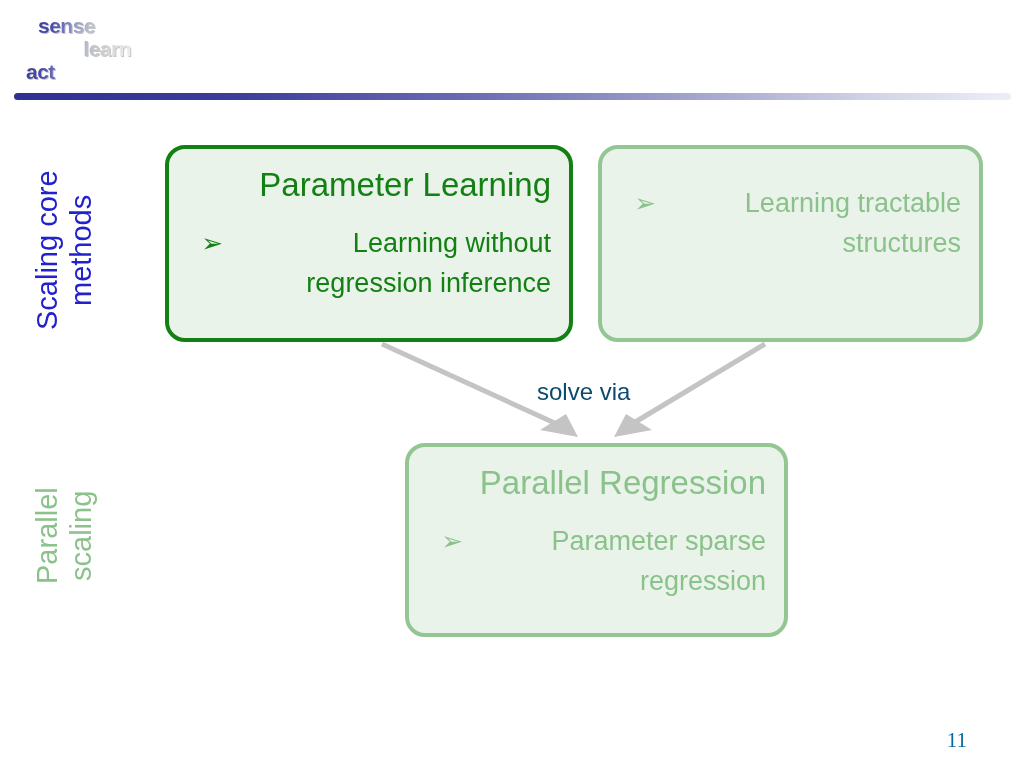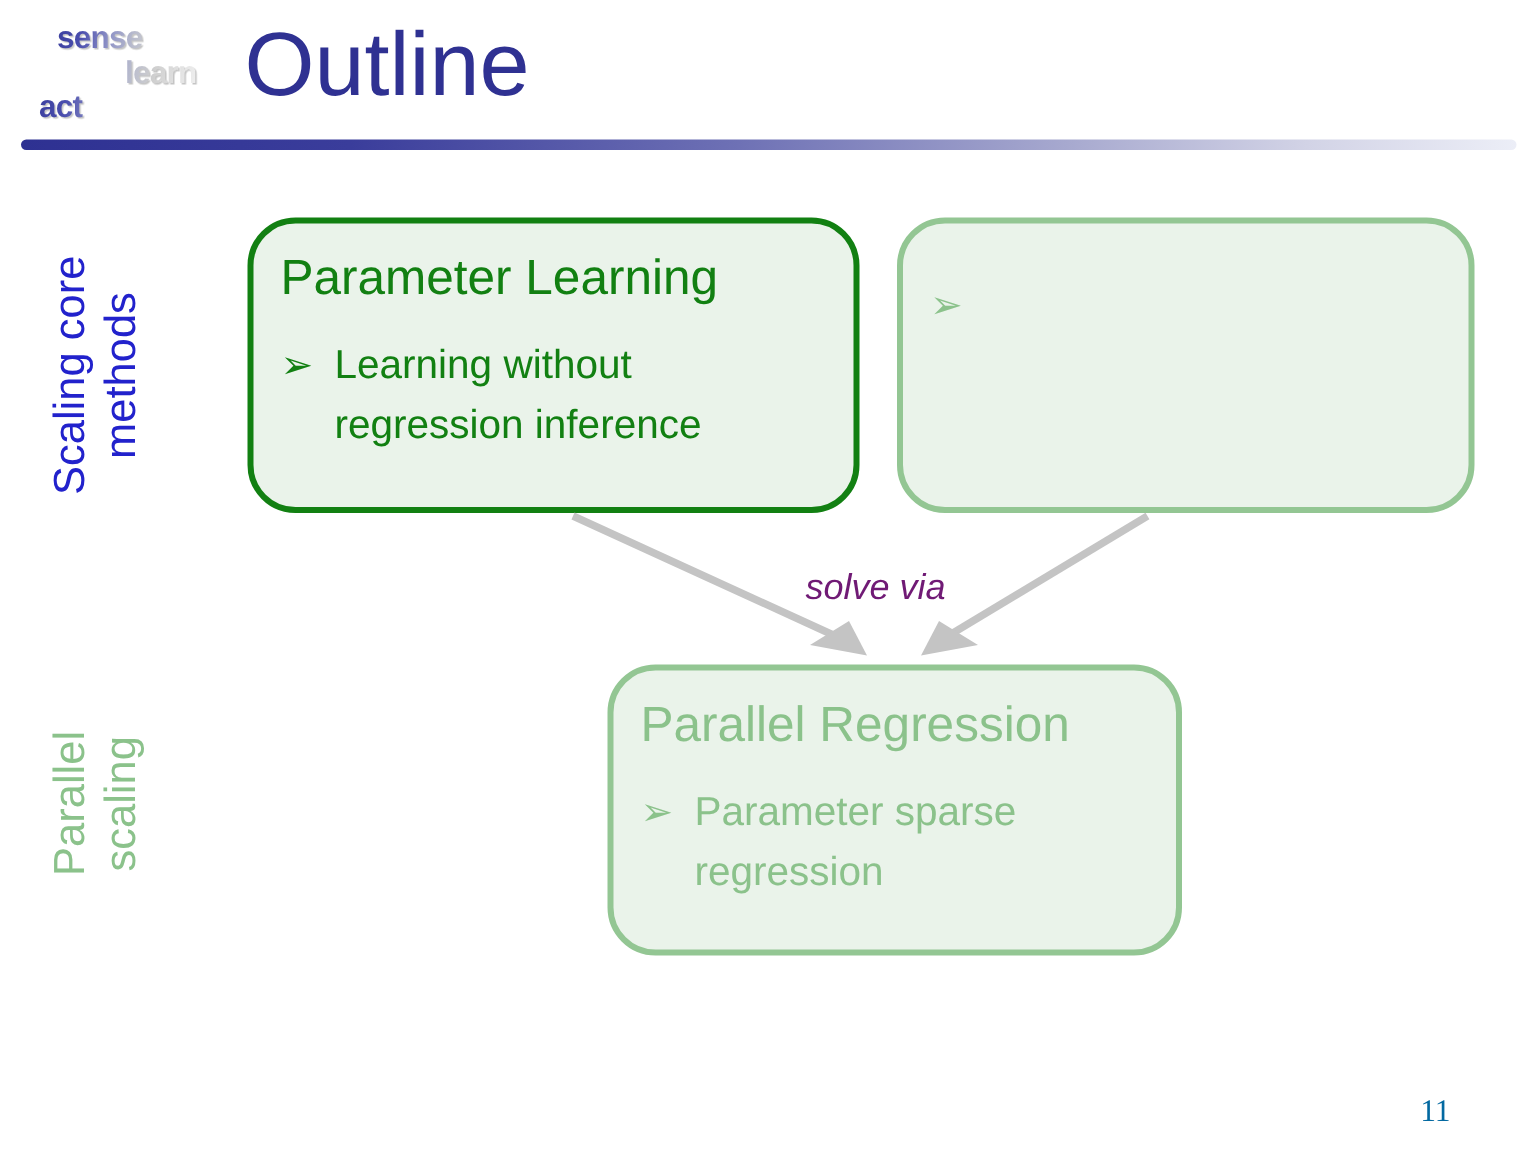--- a/index.html
+++ b/index.html
@@ -180,7 +180,6 @@
     <span class="logo-line logo-line-3">act</span>
   </div>
 
-  <div id="page-title">Outline</div>
 
   <div id="title-divider"></div>
 </div>

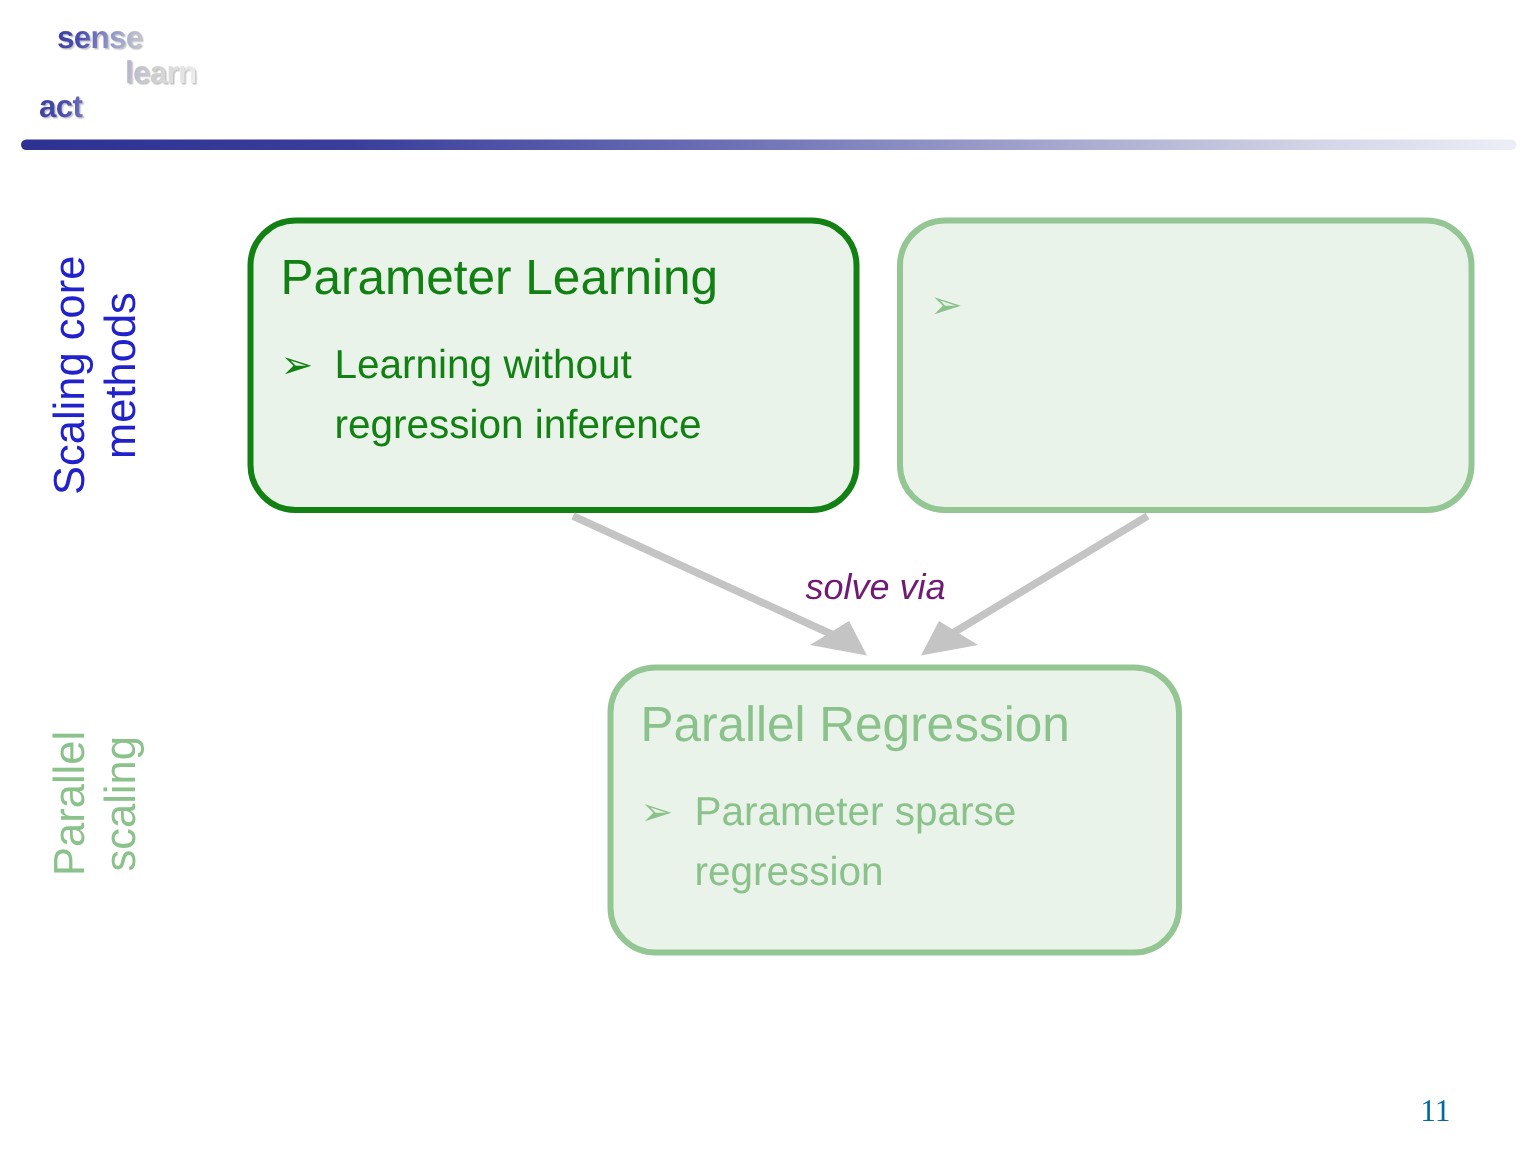--- a/index.html
+++ b/index.html
@@ -94,8 +94,9 @@
     position: absolute;
     box-sizing: border-box;
     background: #eaf3ea;
-    border-radius: 32px;
+    border-radius: 20px;
     padding: 16px 18px 16px 18px;
+    text-align: right;
   }
   .box-title {
     font-size: 33px;

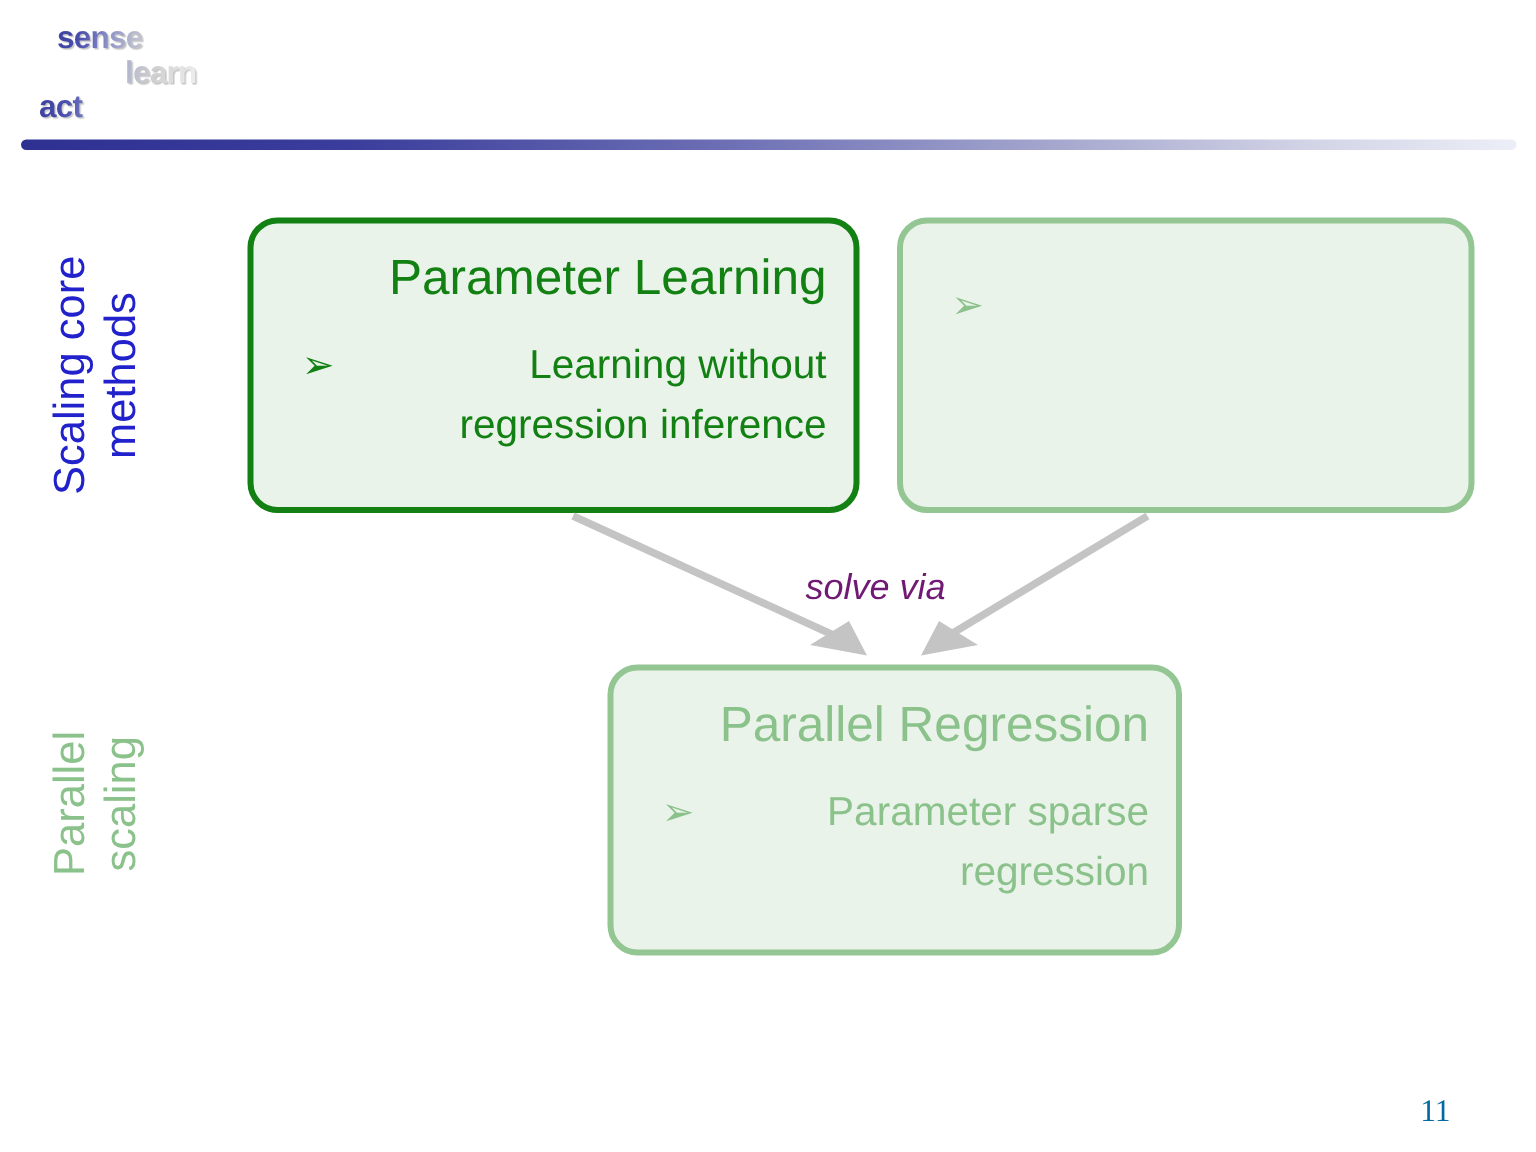--- a/index.html
+++ b/index.html
@@ -202,6 +202,7 @@
 <div class="concept-box" id="box-structure-learning">
   <div class="box-bullet">
     <span class="bullet-marker">➢</span>
+    <span class="bullet-text">Learning tractable structures</span>
   </div>
 </div>
 

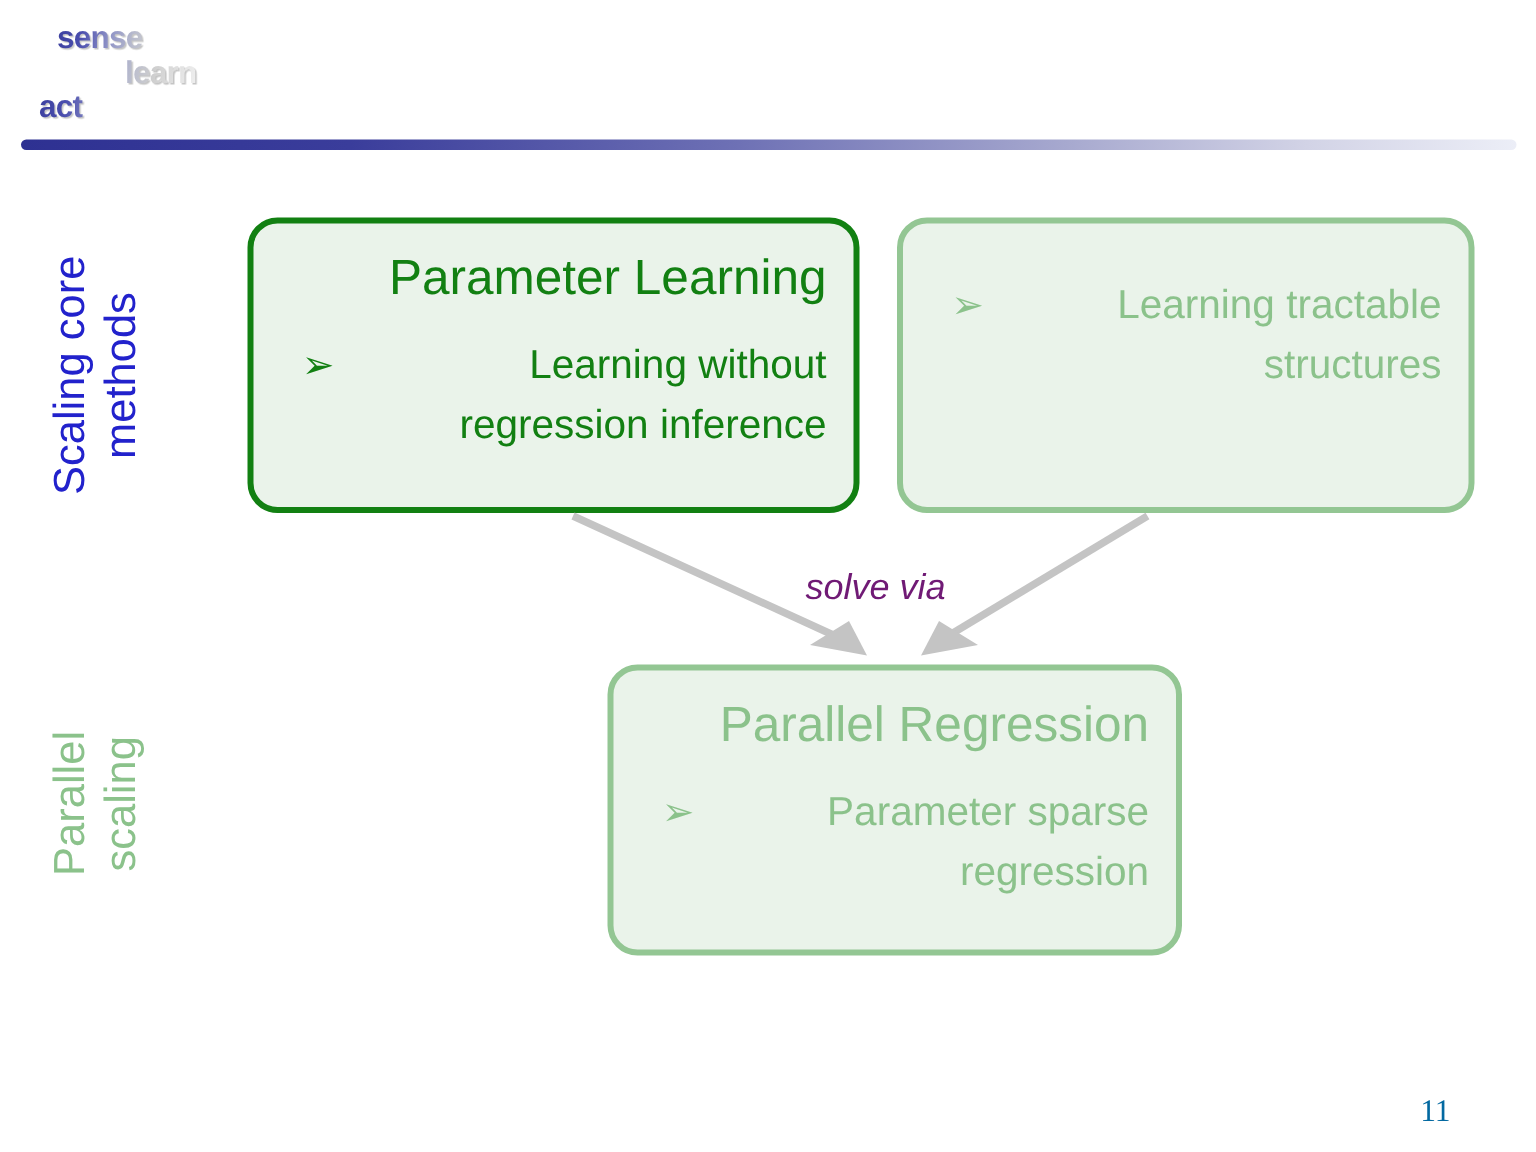--- a/index.html
+++ b/index.html
@@ -156,9 +156,8 @@
     position: absolute;
     left: 537px; top: 378px;
     font-size: 24px;
-    color: #701a75;
+    color: #0c4a6e;
     white-space: nowrap;
-    font-style: italic;
   }
 
   

